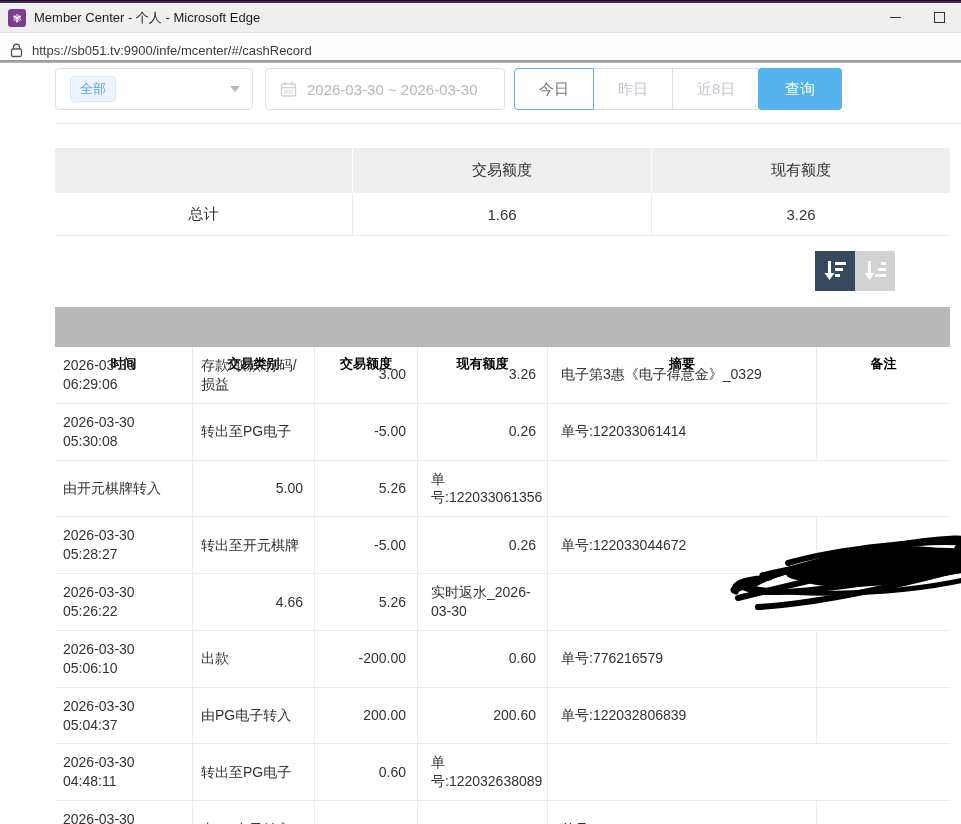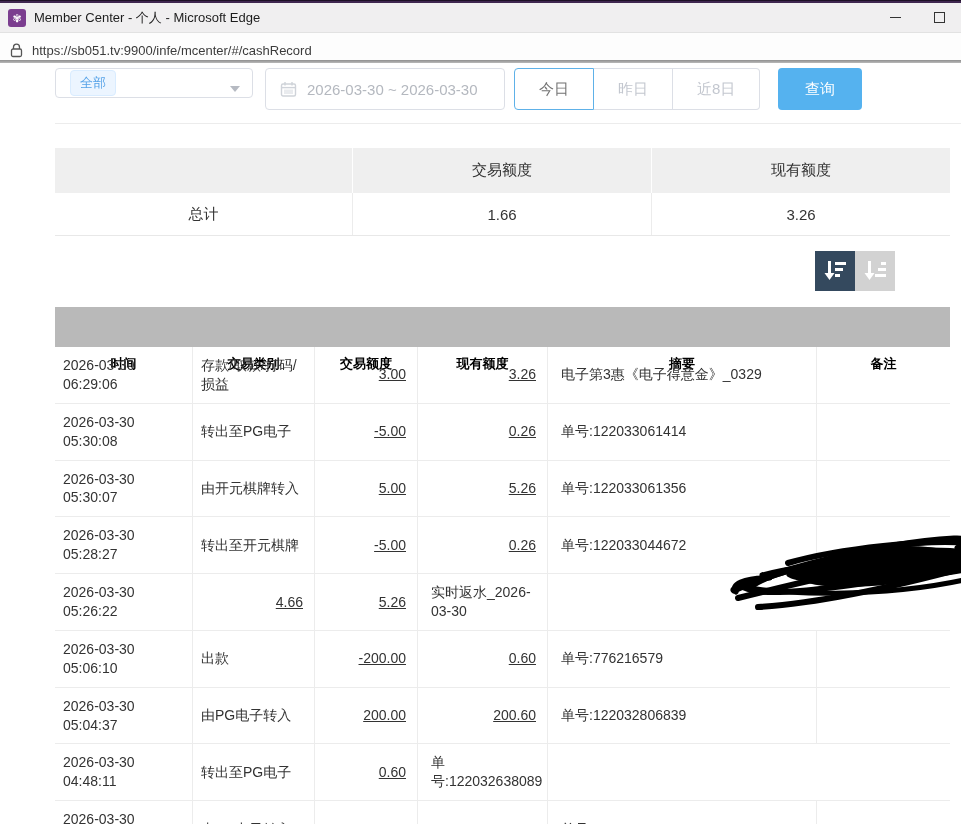--- a/index.html
+++ b/index.html
@@ -30,7 +30,7 @@
 
   
   .filter-row { position:absolute; left:55px; top:5px; width:895px; height:42px; }
-  .type-select { position:absolute; left:0; top:0; width:198px; height:30px; border:1px solid #dcdfe6;
+  .type-select { position:absolute; left:0; top:0; width:198px; height:42px; border:1px solid #dcdfe6;
     border-radius:4px; display:flex; align-items:center; background:#fff; }
   .tag { margin-left:14px; background:#ecf5ff; border:1px solid #d9ecff; color:#57a3e8;
     font-size:13px; padding:3px 9px; border-radius:4px; }

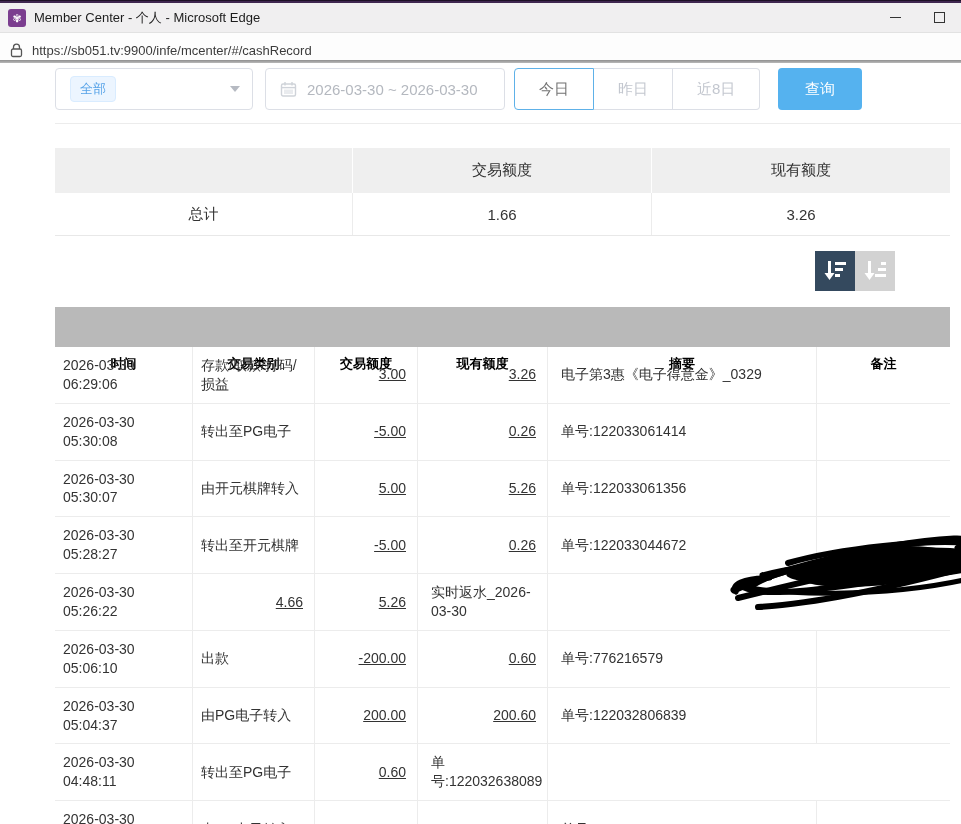--- a/index.html
+++ b/index.html
@@ -47,7 +47,7 @@
   .qbtn.last  { border-radius:0 4px 4px 0; }
   .qbtn.active { border:1px solid #5eb1e8; color:#737373; }
   .search-btn { position:absolute; left:703px; top:0; width:84px; height:42px; background:#55b2ef;
-    border:none; border-radius:4px; color:#fff; font-size:15px; cursor:pointer;margin-left:20px; }
+    border:none; border-radius:4px; color:#fff; font-size:15px; cursor:pointer; }
   .filter-hr { position:absolute; left:55px; top:60px; width:906px; height:1px; background:#ececec; }
 
   

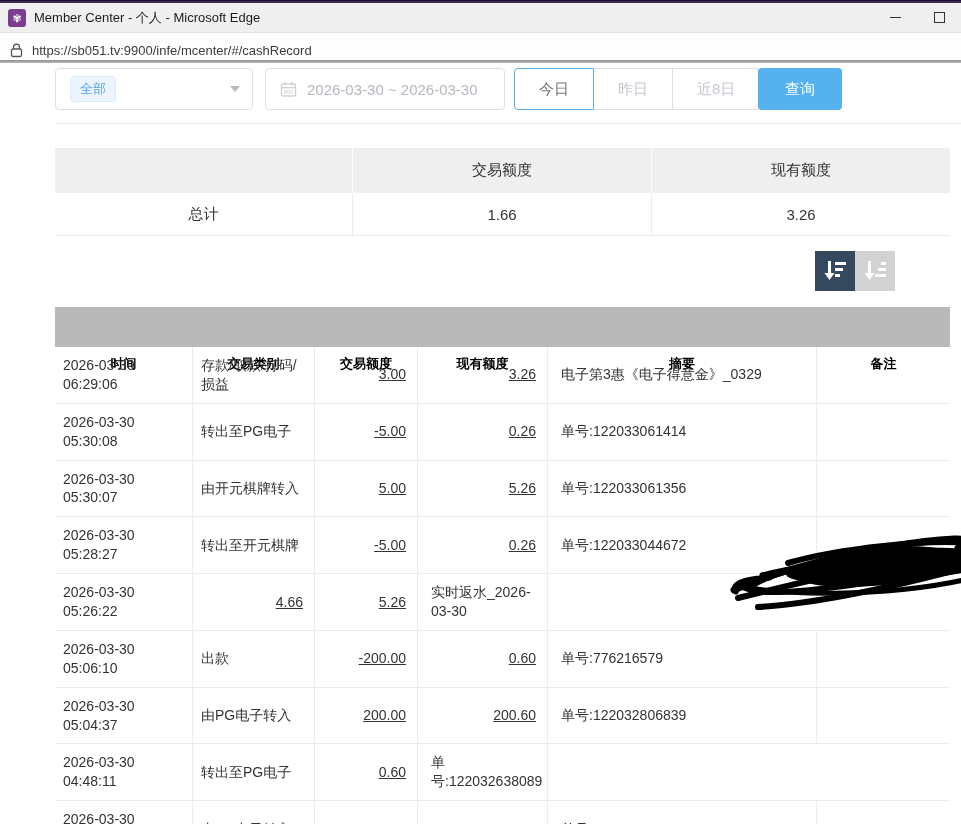--- a/index.html
+++ b/index.html
@@ -77,7 +77,7 @@
   .tx-row > div { min-height:40px; padding:9px 8px; font-size:14px; line-height:1.35;
     border-right:1px solid #ececec; display:flex; align-items:center; }
   .tx-row > div:last-child { border-right:none; }
-  .tx-row .c2, .tx-row .c3 { justify-content:flex-end; padding-right:11px;text-decoration:underline; }
+  .tx-row .c2, .tx-row .c3 { justify-content:flex-end; padding-right:11px; }
   .tx-row .c4 { padding-left:13px; }
   .tx-row .c5 { padding-left:15px; }
 

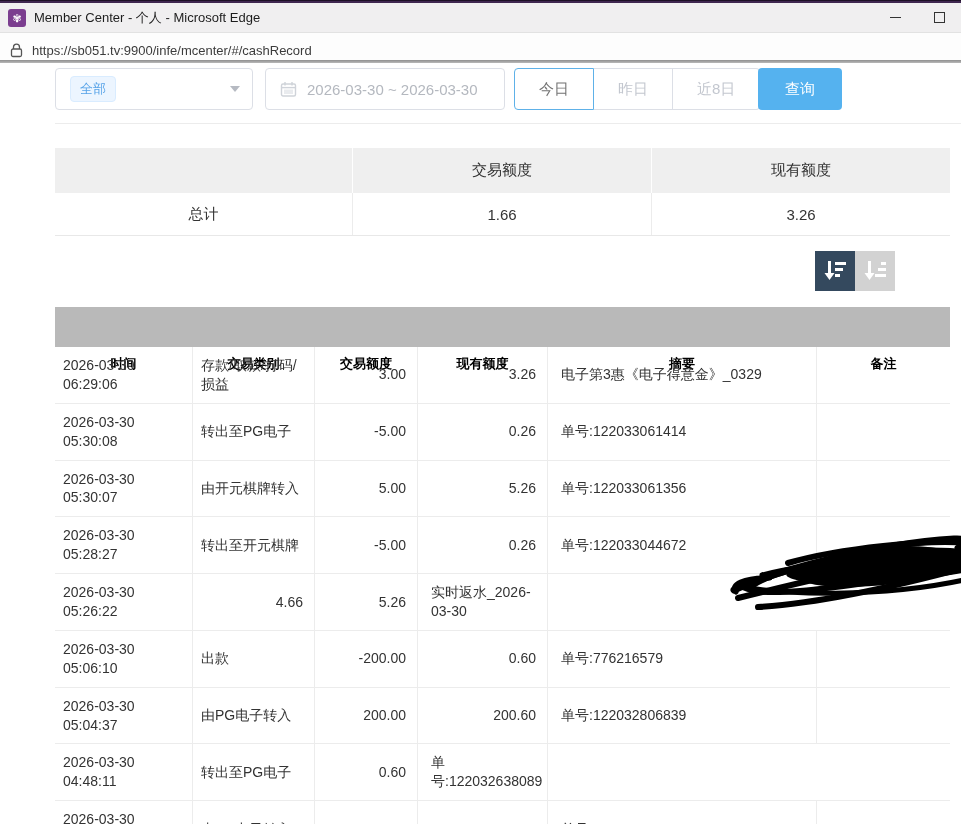--- a/index.html
+++ b/index.html
@@ -200,7 +200,6 @@
           <div class="c5"></div>
         </div>
         <div class="tx-row">
-          <div class="c0">2026-03-30 05:30:07</div>
           <div class="c1">由开元棋牌转入</div>
           <div class="c2">5.00</div>
           <div class="c3">5.26</div>

